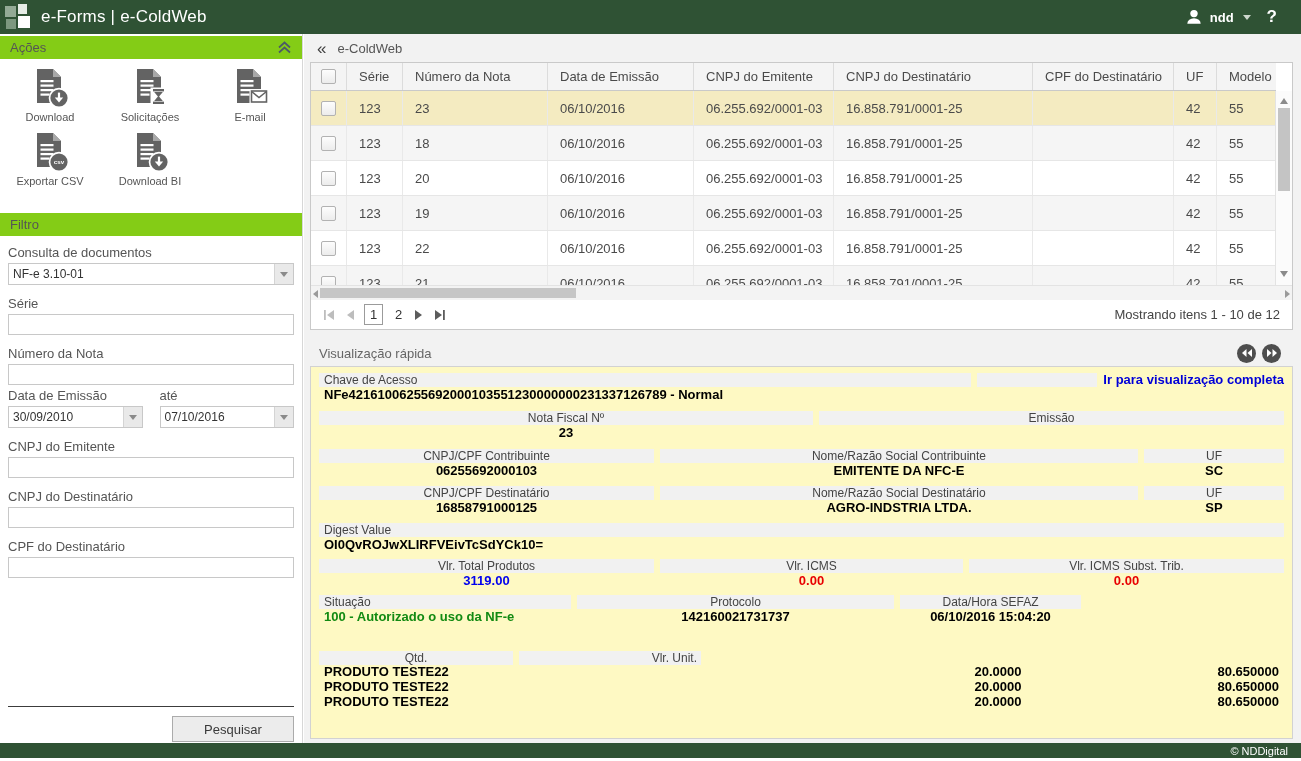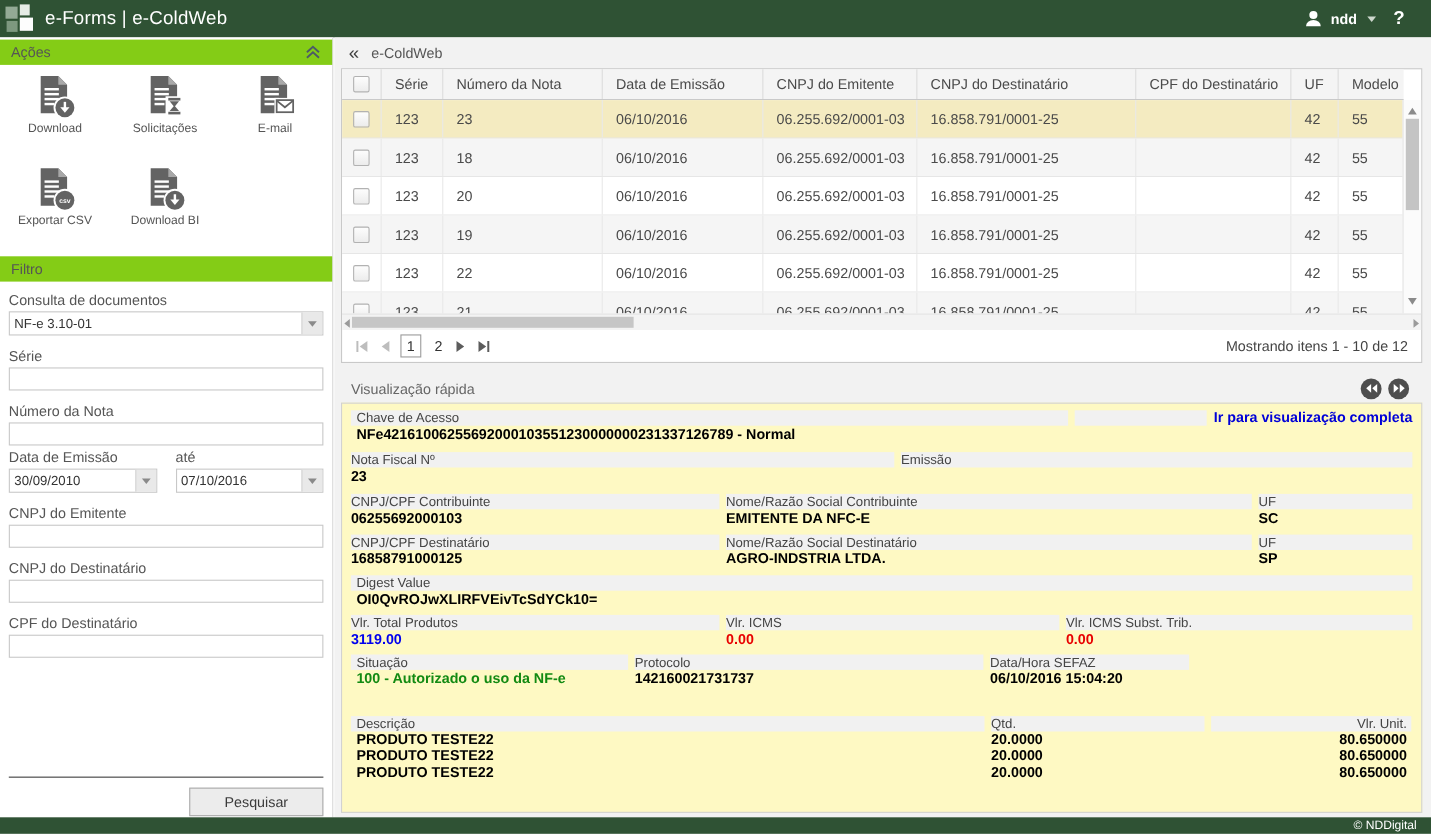--- a/index.html
+++ b/index.html
@@ -30,7 +30,7 @@
     padding:0 10px;font-size:13px;color:#555;margin-top:2px}
   .panel-hdr .sp{flex:1}
   .actions{padding:8px 0 4px;display:grid;grid-template-columns:100px 100px 100px;
-    row-gap:28px;justify-items:center}
+    row-gap:8px;justify-items:center}
   .action{display:flex;flex-direction:column;align-items:center;gap:2px;
     font-size:11px;color:#555;cursor:default;min-width:64px}
   .filtro-hdr{margin-top:22px}

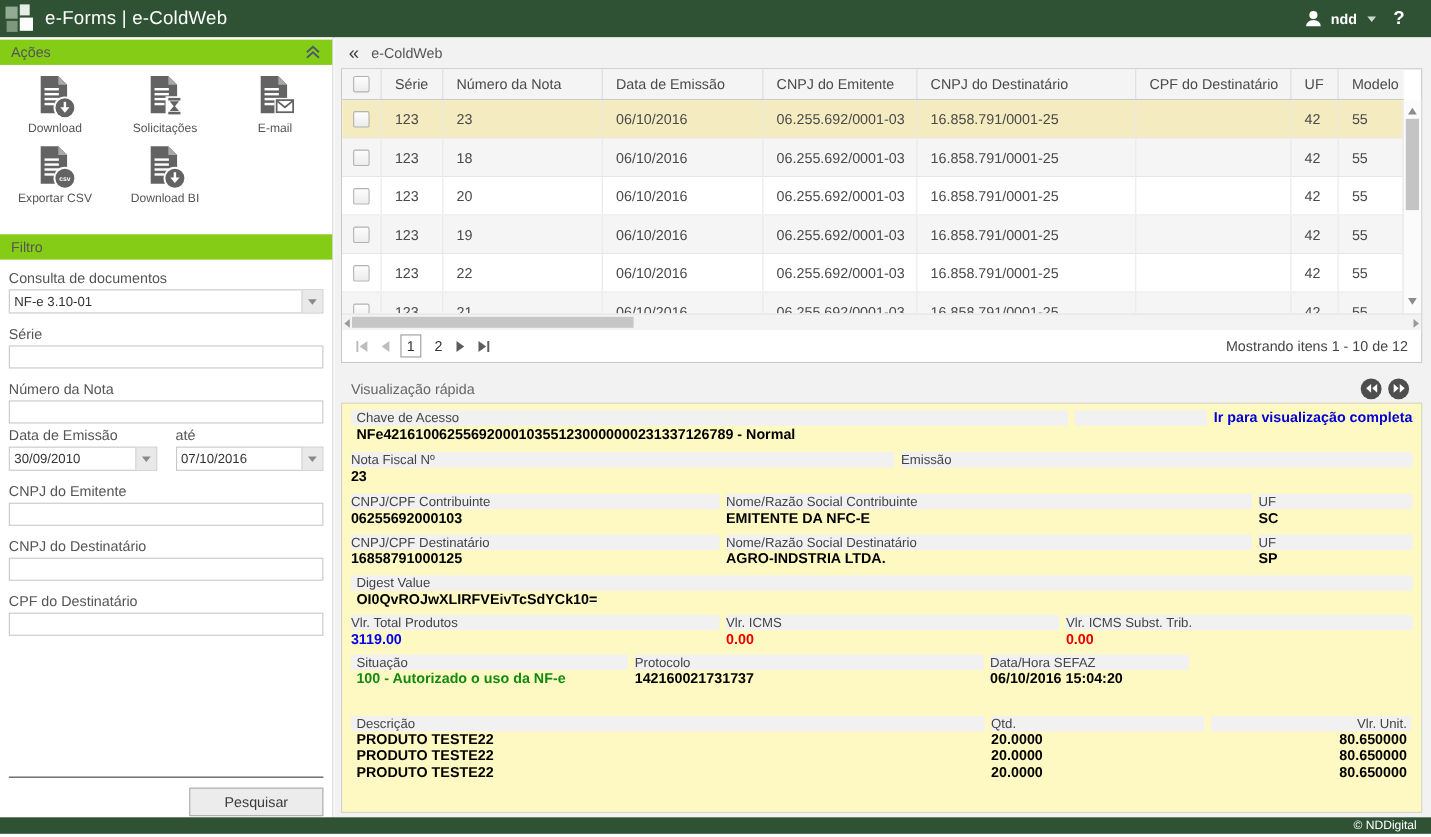--- a/index.html
+++ b/index.html
@@ -106,7 +106,7 @@
   .vrow{display:flex;gap:6px;height:16px;line-height:15px;font-weight:bold;color:#000;font-size:13px;white-space:nowrap}
   .strip{background:#f1f1f1;box-sizing:border-box}
   .cell{box-sizing:border-box;overflow:hidden}
-  .ta-c{}.ta-l{text-align:left;padding-left:5px}.ta-r{text-align:right;padding-right:4px}
+  .ta-c{text-align:center}.ta-l{text-align:left;padding-left:5px}.ta-r{text-align:right;padding-right:4px}
   .w-cha{width:672px}.w-chb{width:124px}
   .w-1a{width:494px}.w-1b{flex:1}
   .w-3a{width:335px}.w-3b{width:478px}.w-3c{flex:1}

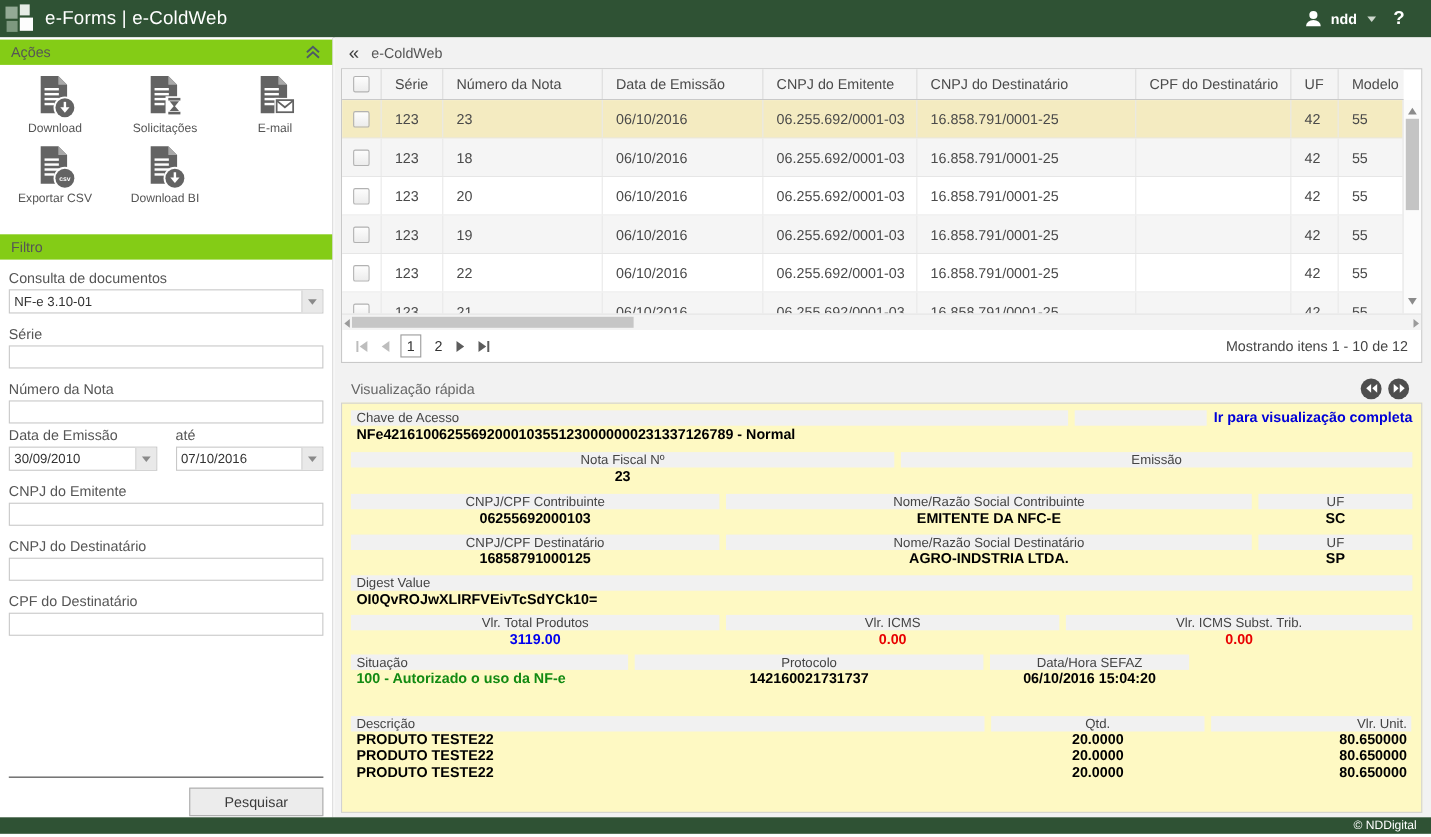--- a/index.html
+++ b/index.html
@@ -523,7 +523,6 @@
     </div>
 
     <div class="lrow mt26">
-      <span class="cell strip w-pa ta-l">Descrição</span>
       <span class="cell strip w-pb ta-c">Qtd.</span>
       <span class="cell strip w-pc ta-r">Vlr. Unit.</span>
     </div>

